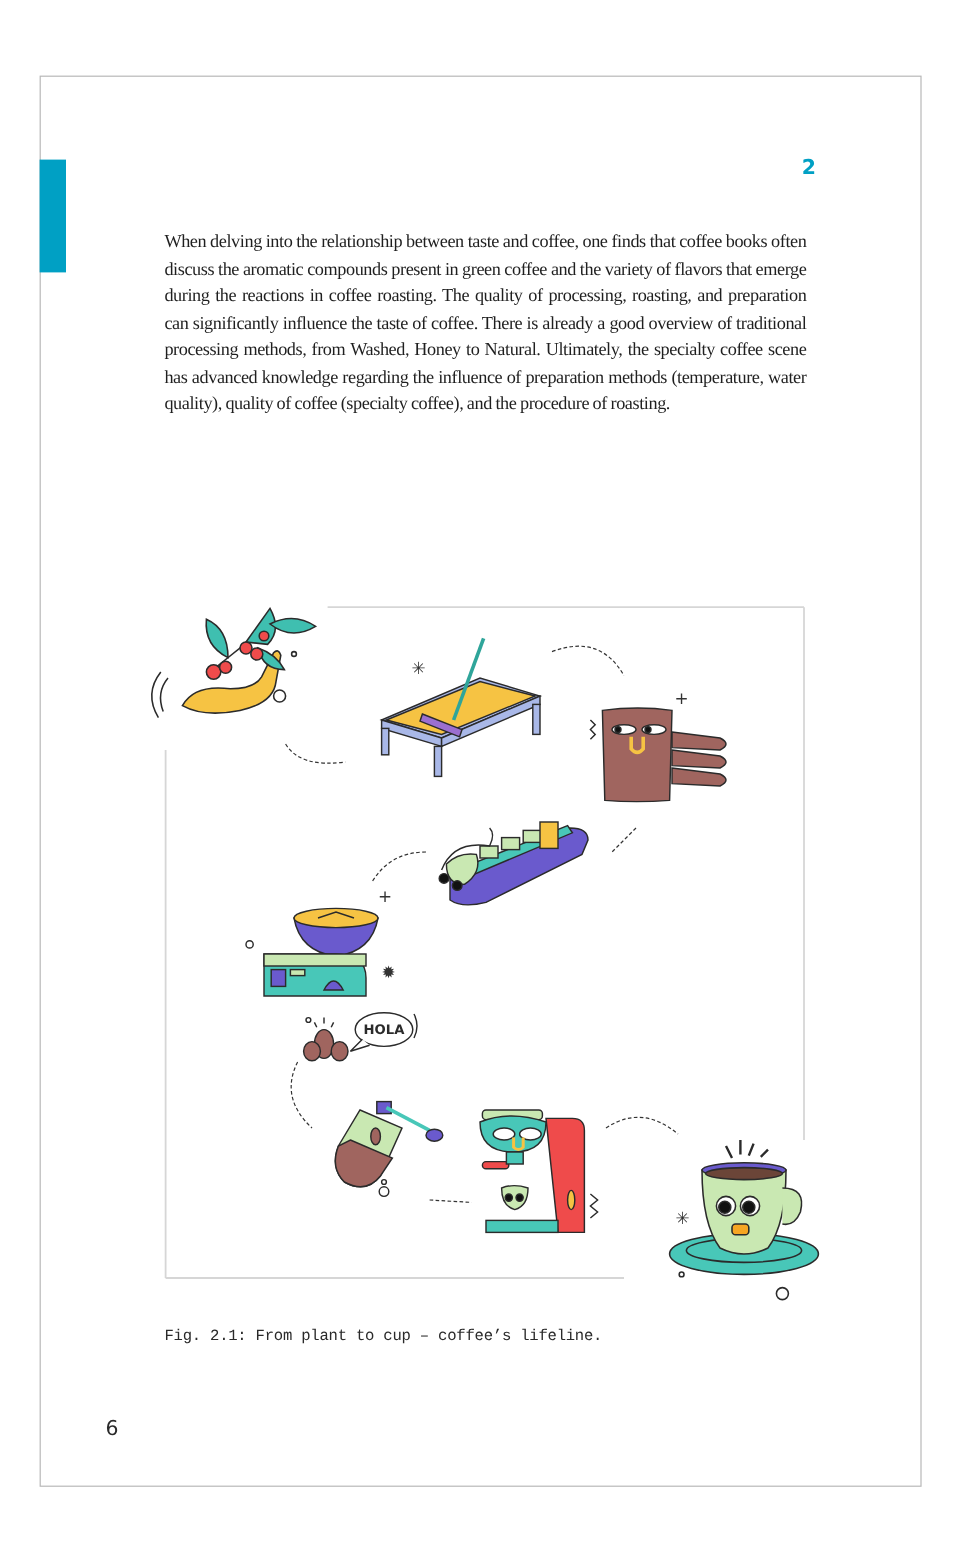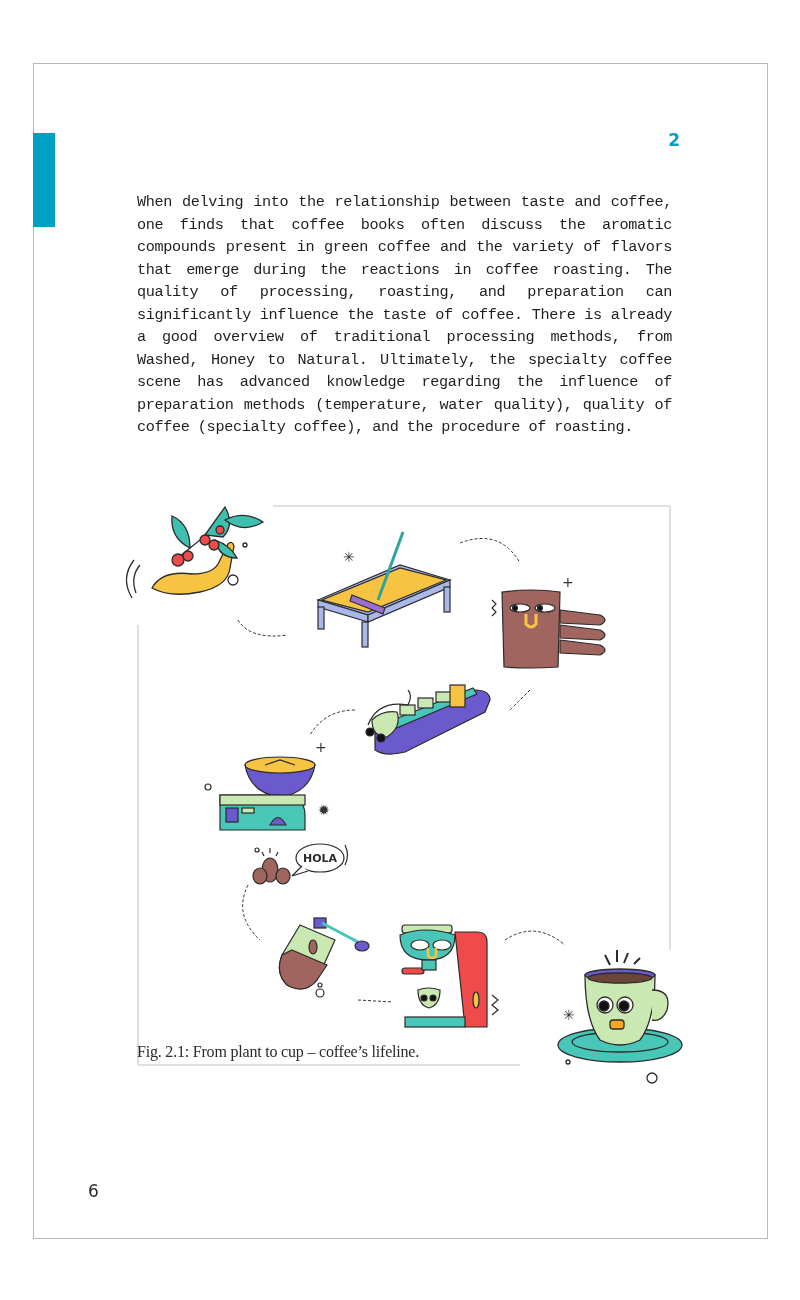--- a/index.html
+++ b/index.html
@@ -15,7 +15,7 @@
   }
   .body-text {
     position:absolute; left:137px; top:191px; width:535px;
-    font-family:Liberation Mono, monospace; font-size:15.2px; line-height:22.5px;
+    font-family:Liberation Serif, serif; font-size:15.2px; line-height:22.5px;
     color:#1f1f1f; text-align:justify; letter-spacing:-0.35px; word-spacing:-0.5px;
   }
   .figure { position:absolute; left:110px; top:490px; width:600px; height:600px; }

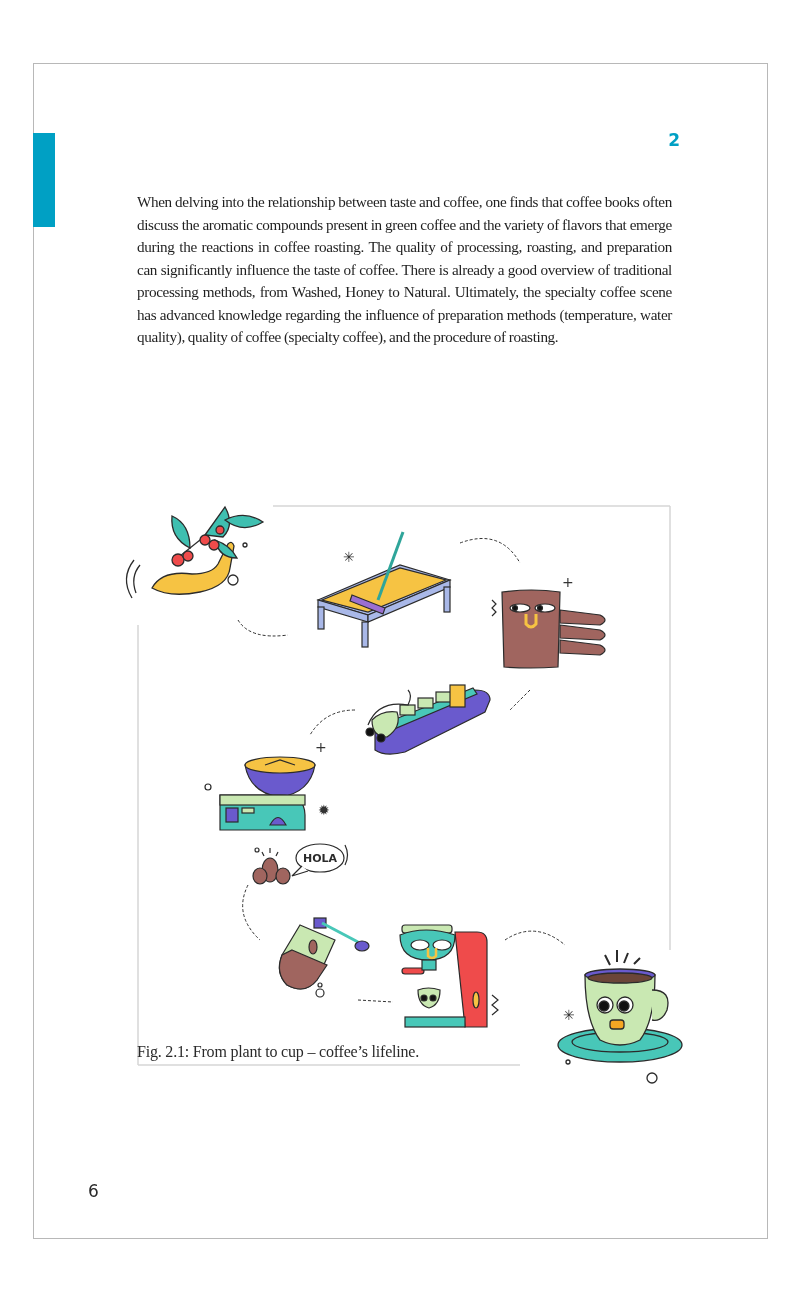--- a/index.html
+++ b/index.html
@@ -20,8 +20,8 @@
   }
   .figure { position:absolute; left:110px; top:490px; width:600px; height:600px; }
   .caption {
-    position:absolute; left:137px; top:1043px;
-    font-family:Liberation Serif, serif; font-size:16px; color:#2a2a2a; letter-spacing:-0.2px;
+    position:absolute; left:137px; top:1106px;
+    font-family:Liberation Mono, monospace; font-size:13px; color:#2a2a2a; letter-spacing:-0.2px;
   }
   .folio {
     position:absolute; left:88px; top:1181px;

